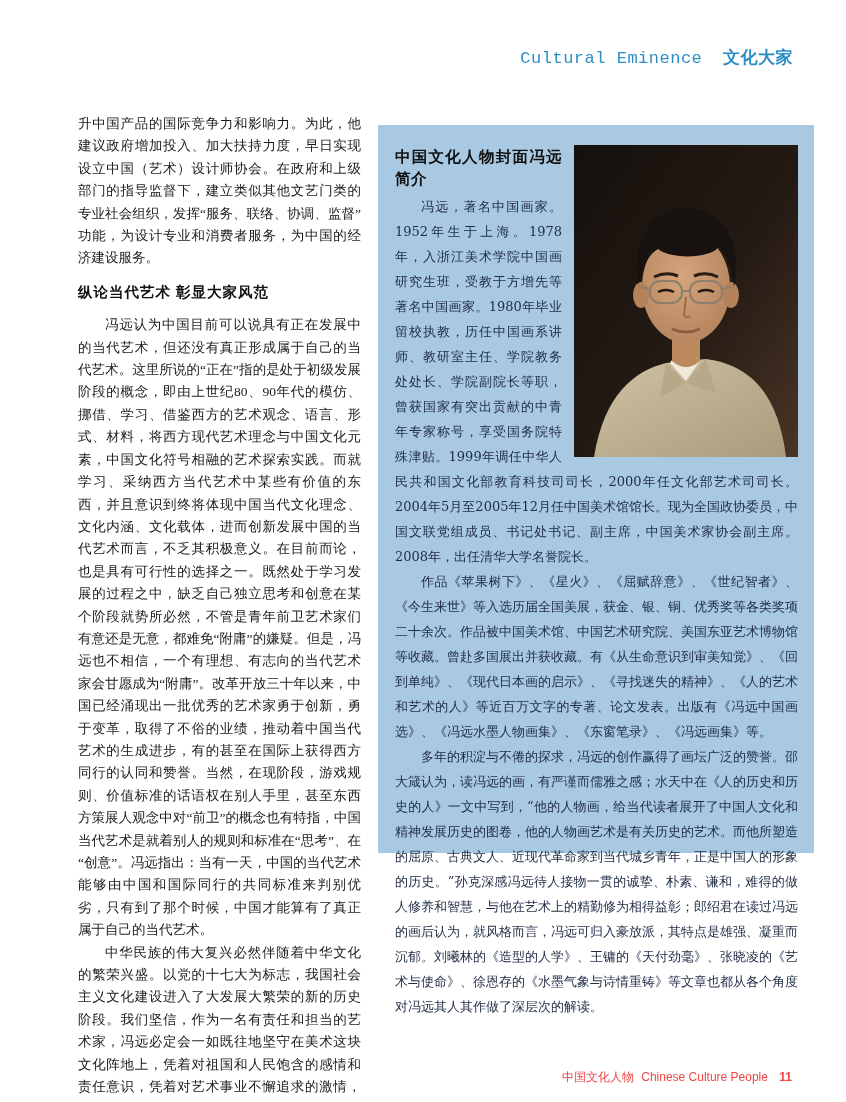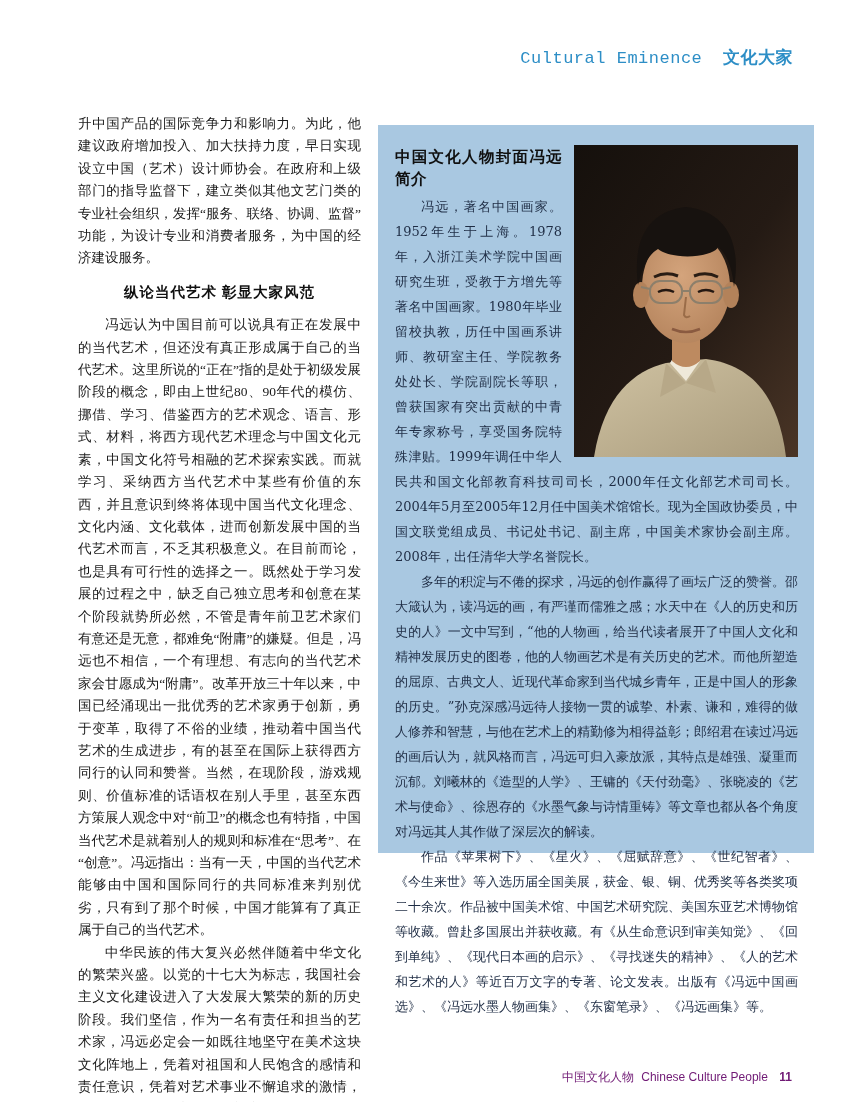--- a/index.html
+++ b/index.html
@@ -40,7 +40,7 @@
   .left-col p{margin:0;}
   .left-col p.indent{text-indent:2em;}
   .left-col h2{
-    font-size:14.5px;font-weight:700;text-align:center;
+    font-size:14.5px;font-weight:700;text-align:left;
     margin:11px 0 11px 0;letter-spacing:1px;
     color:#111111;
     font-family:"Liberation Sans", sans-serif;

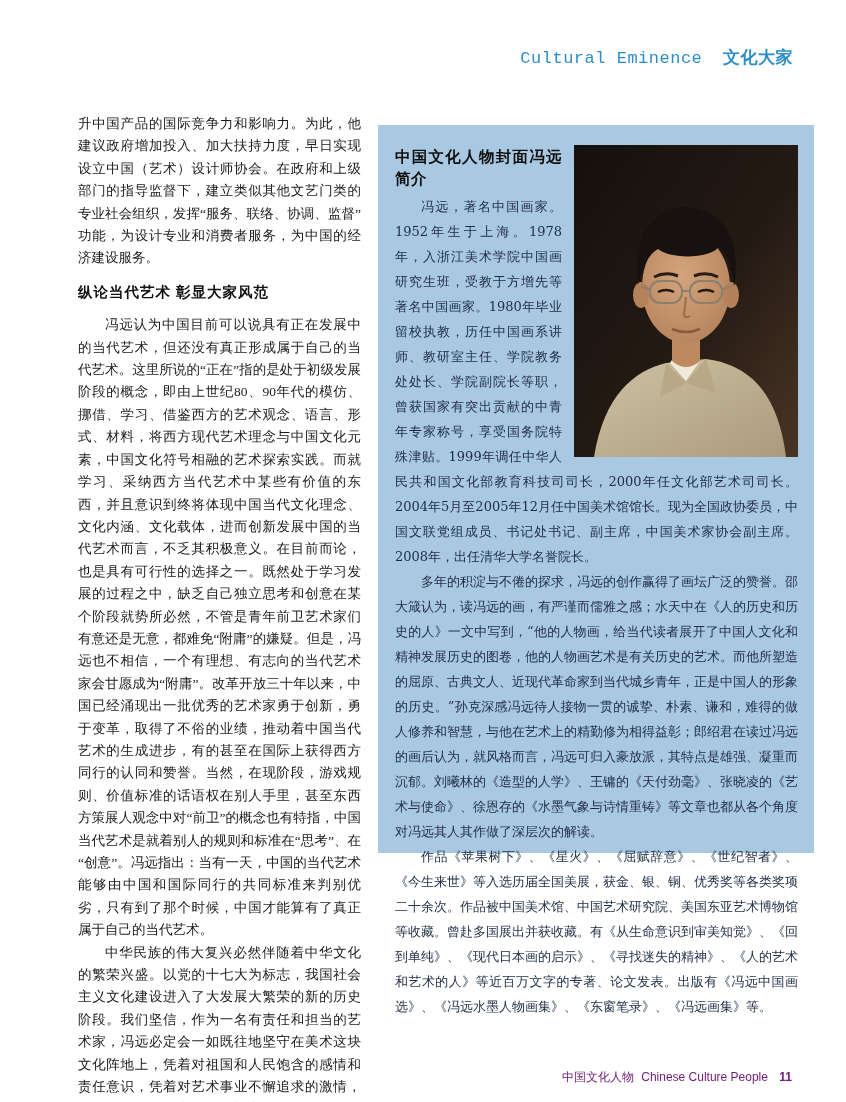--- a/index.html
+++ b/index.html
@@ -142,8 +142,8 @@
 
     <h3>中国文化人物封面冯远简介</h3>
     <p>冯远，著名中国画家。1952年生于上海。1978年，入浙江美术学院中国画研究生班，受教于方增先等著名中国画家。1980年毕业留校执教，历任中国画系讲师、教研室主任、学院教务处处长、学院副院长等职，曾获国家有突出贡献的中青年专家称号，享受国务院特殊津贴。1999年调任中华人民共和国文化部教育科技司司长，2000年任文化部艺术司司长。2004年5月至2005年12月任中国美术馆馆长。现为全国政协委员，中国文联党组成员、书记处书记、副主席，中国美术家协会副主席。2008年，出任清华大学名誉院长。</p>
+    <p>作品《苹果树下》、《星火》、《屈赋辞意》、《世纪智者》、《今生来世》等入选历届全国美展，获金、银、铜、优秀奖等各类奖项二十余次。作品被中国美术馆、中国艺术研究院、美国东亚艺术博物馆等收藏。曾赴多国展出并获收藏。有《从生命意识到审美知觉》、《回到单纯》、《现代日本画的启示》、《寻找迷失的精神》、《人的艺术和艺术的人》等近百万文字的专著、论文发表。出版有《冯远中国画选》、《冯远水墨人物画集》、《东窗笔录》、《冯远画集》等。</p>
     <p>多年的积淀与不倦的探求，冯远的创作赢得了画坛广泛的赞誉。邵大箴认为，读冯远的画，有严谨而儒雅之感；水天中在《人的历史和历史的人》一文中写到，“他的人物画，给当代读者展开了中国人文化和精神发展历史的图卷，他的人物画艺术是有关历史的艺术。而他所塑造的屈原、古典文人、近现代革命家到当代城乡青年，正是中国人的形象的历史。”孙克深感冯远待人接物一贯的诚挚、朴素、谦和，难得的做人修养和智慧，与他在艺术上的精勤修为相得益彰；郎绍君在读过冯远的画后认为，就风格而言，冯远可归入豪放派，其特点是雄强、凝重而沉郁。刘曦林的《造型的人学》、王镛的《天付劲毫》、张晓凌的《艺术与使命》、徐恩存的《水墨气象与诗情重铸》等文章也都从各个角度对冯远其人其作做了深层次的解读。</p>
-    <p>作品《苹果树下》、《星火》、《屈赋辞意》、《世纪智者》、《今生来世》等入选历届全国美展，获金、银、铜、优秀奖等各类奖项二十余次。作品被中国美术馆、中国艺术研究院、美国东亚艺术博物馆等收藏。曾赴多国展出并获收藏。有《从生命意识到审美知觉》、《回到单纯》、《现代日本画的启示》、《寻找迷失的精神》、《人的艺术和艺术的人》等近百万文字的专著、论文发表。出版有《冯远中国画选》、《冯远水墨人物画集》、《东窗笔录》、《冯远画集》等。</p>
   </div>
 
   <div class="footer">

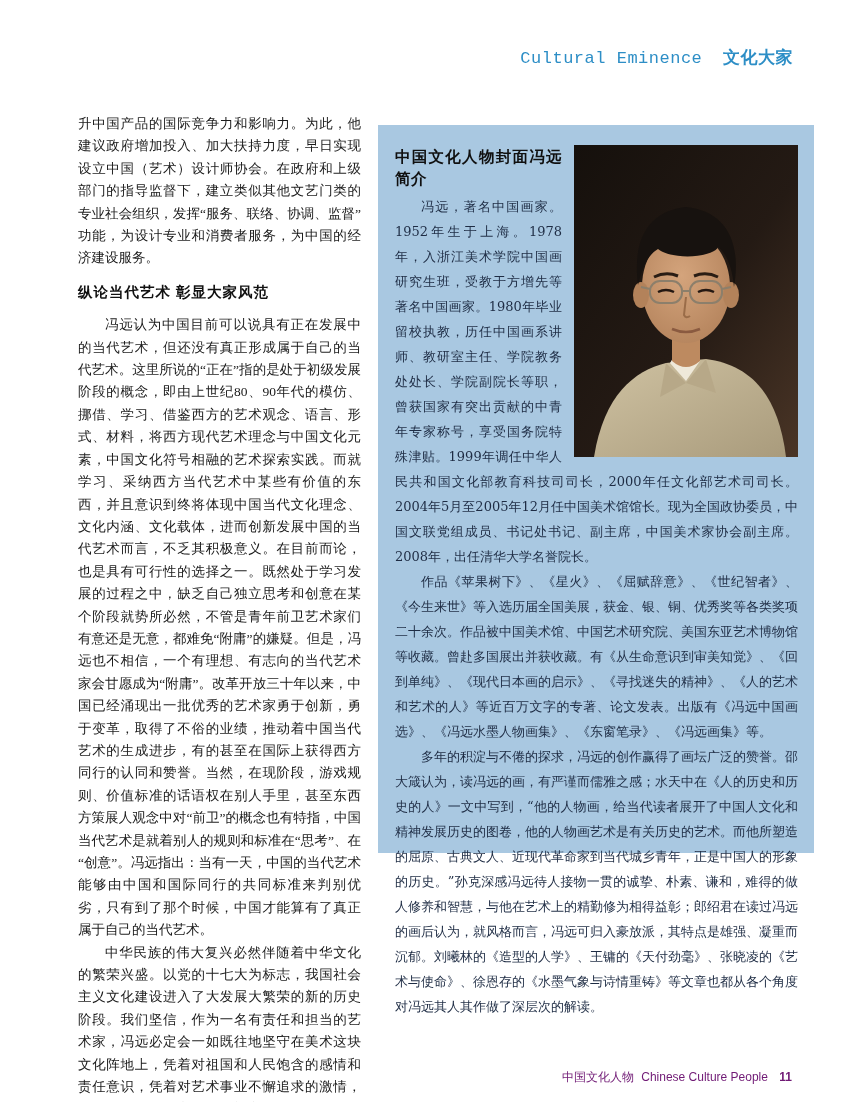--- a/index.html
+++ b/index.html
@@ -69,7 +69,7 @@
   
   .footer{
     position:absolute;top:1069px;right:54px;
-    font-size:12px;color:#701a75;white-space:nowrap;
+    font-size:12px;color:#ef4444;white-space:nowrap;
     font-family:"Liberation Sans", sans-serif;
   }
   .footer .cn{margin-right:4px;}

